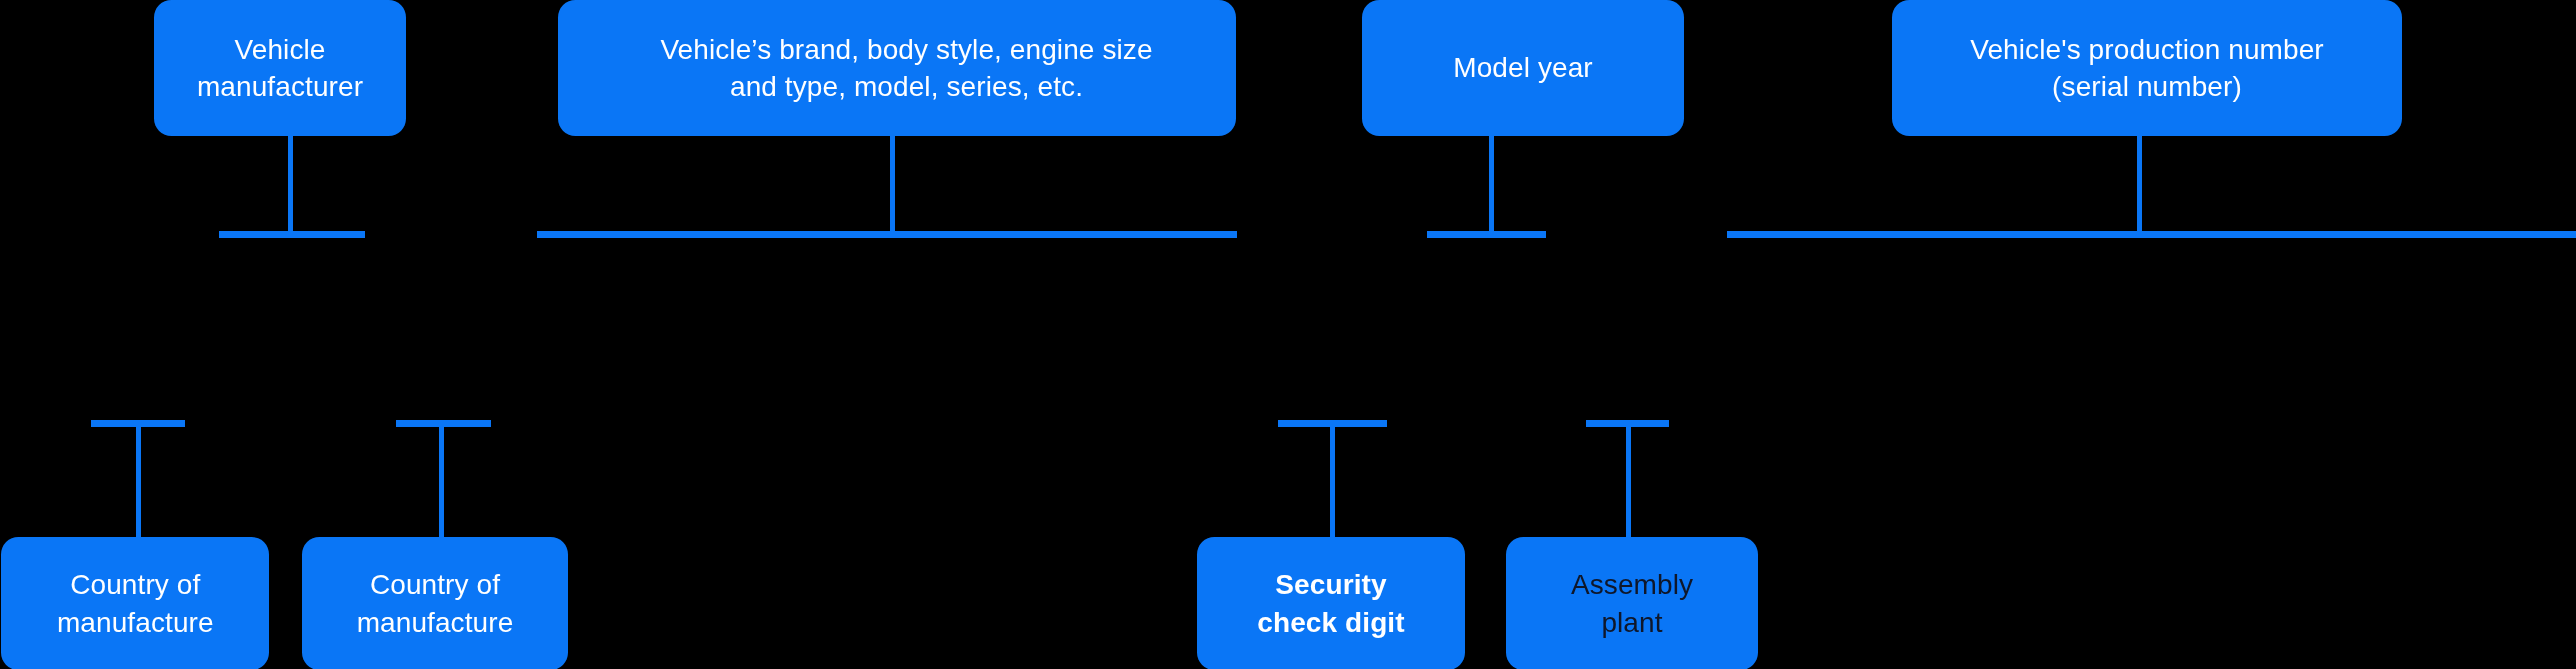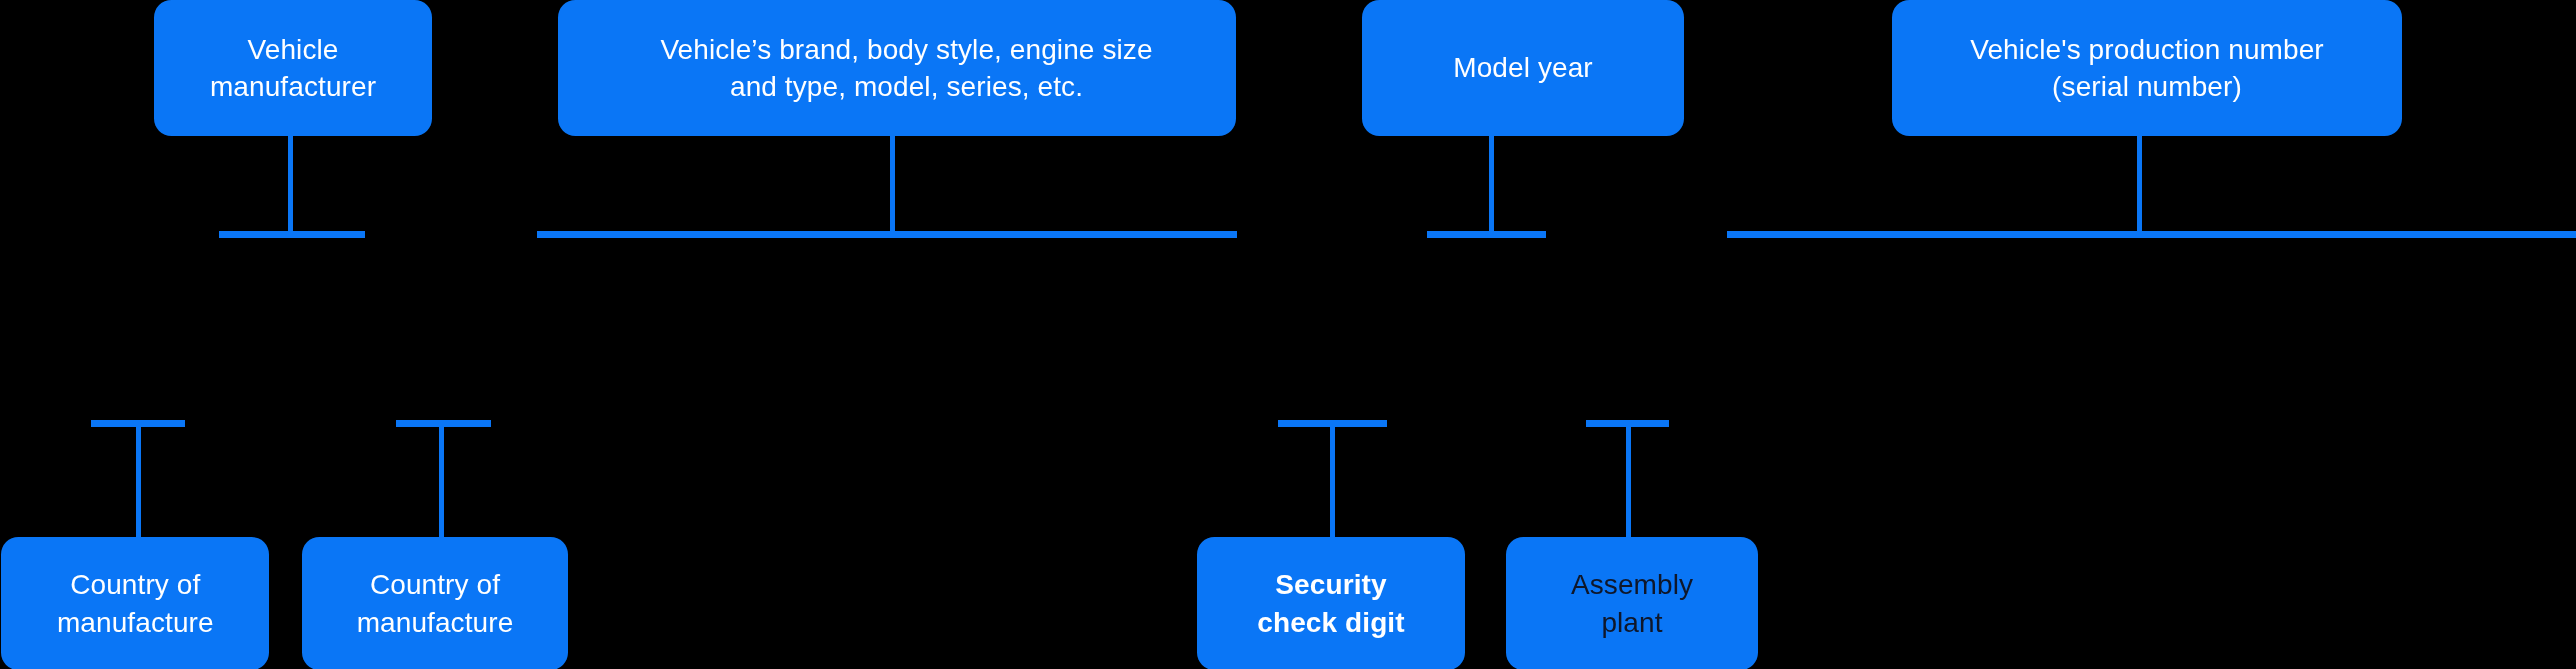--- a/index.html
+++ b/index.html
@@ -57,7 +57,7 @@
 <div id="diagram-root">
     <div class="connector-bar" style="left: 219px; top: 231px; width: 146px; background: rgb(10, 118, 246);"></div>
     <div class="connector-stem" style="left: 288px; top: 136px; height: 99px; background: rgb(10, 118, 246);"></div>
-    <div class="node-box" style="left: 154px; top: 0px; width: 278px; height: 136px; background: rgb(10, 118, 246); color: rgb(255, 255, 255);"><span class="node-label">Vehicle
+    <div class="node-box" style="left: 154px; top: 0px; width: 252px; height: 136px; background: rgb(10, 118, 246); color: rgb(255, 255, 255);"><span class="node-label">Vehicle
 manufacturer</span></div>
     <div class="connector-bar" style="left: 537px; top: 231px; width: 700px; background: rgb(10, 118, 246);"></div>
     <div class="connector-stem" style="left: 890px; top: 136px; height: 99px; background: rgb(10, 118, 246);"></div>

